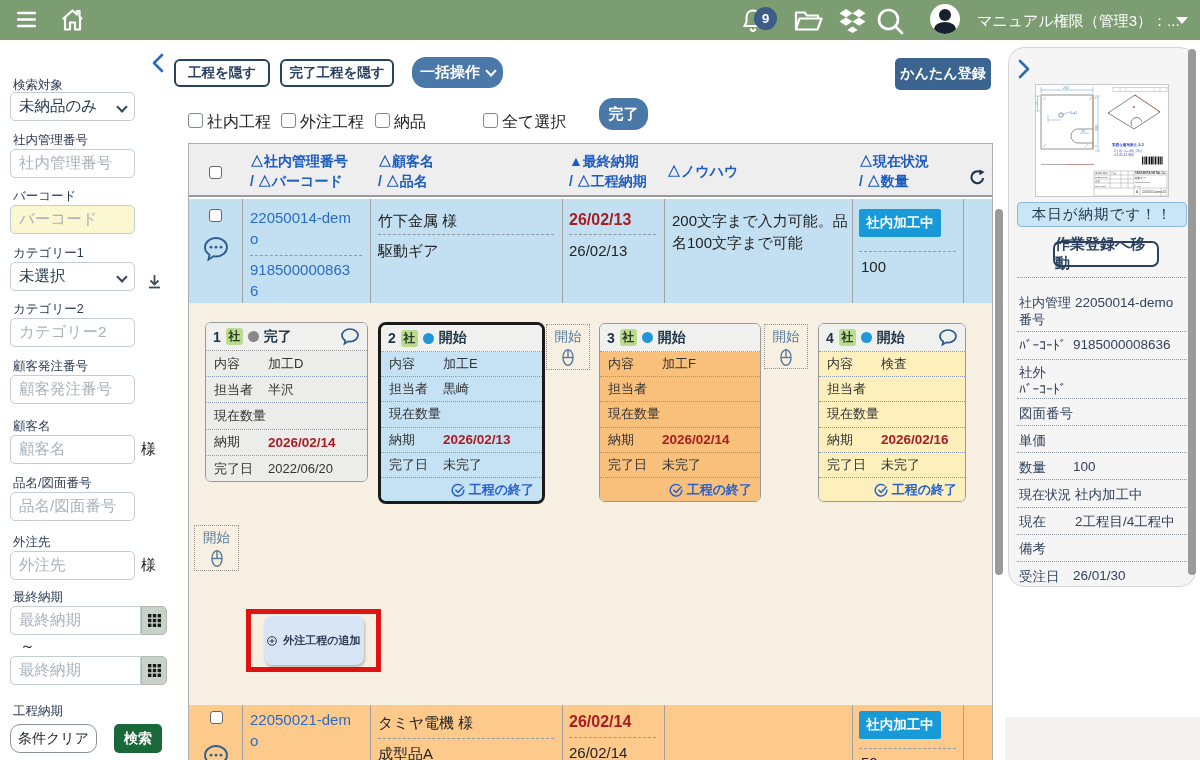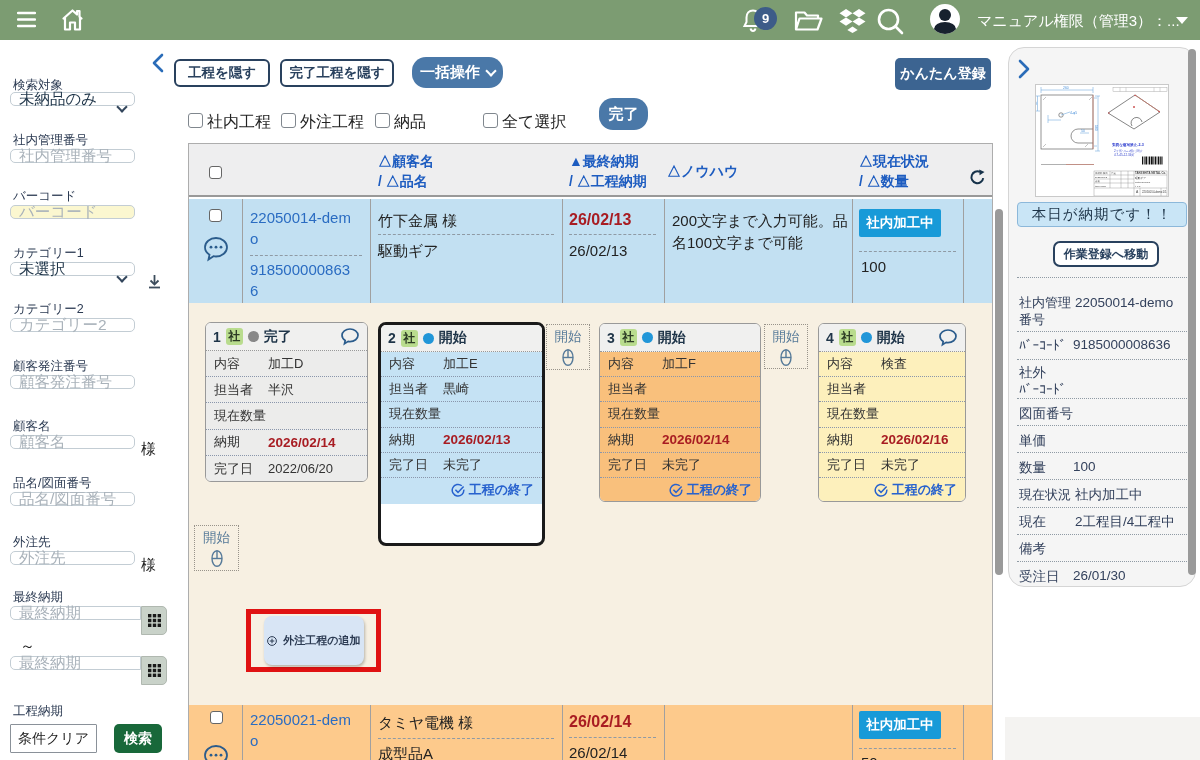--- a/index.html
+++ b/index.html
@@ -8,7 +8,7 @@
 #topbar{position:absolute;left:0;top:0;width:1200px;height:40px;background:#7c9c72}
 #sidebar{position:absolute;left:0;top:40px;width:186px;height:720px;background:#fff}
 .slabel{position:absolute;font-size:12.5px;color:#2b3a52}
-.sbox{position:absolute;left:10px;width:125px;height:14px;background:#fff;border:1px solid #c3cdd4;border-radius:5px;
+.sbox{position:absolute;left:10px;width:125px;height:29px;background:#fff;border:1px solid #c3cdd4;border-radius:5px;
  font-size:15.5px;color:#1e3448;display:flex;align-items:center;padding-left:8px}
 .ph{color:#a9b2ba}
 .selchev{position:absolute;right:8px;top:10px;width:8px;height:8px;border-left:2px solid #33465c;border-bottom:2px solid #33465c;transform:rotate(-45deg)}

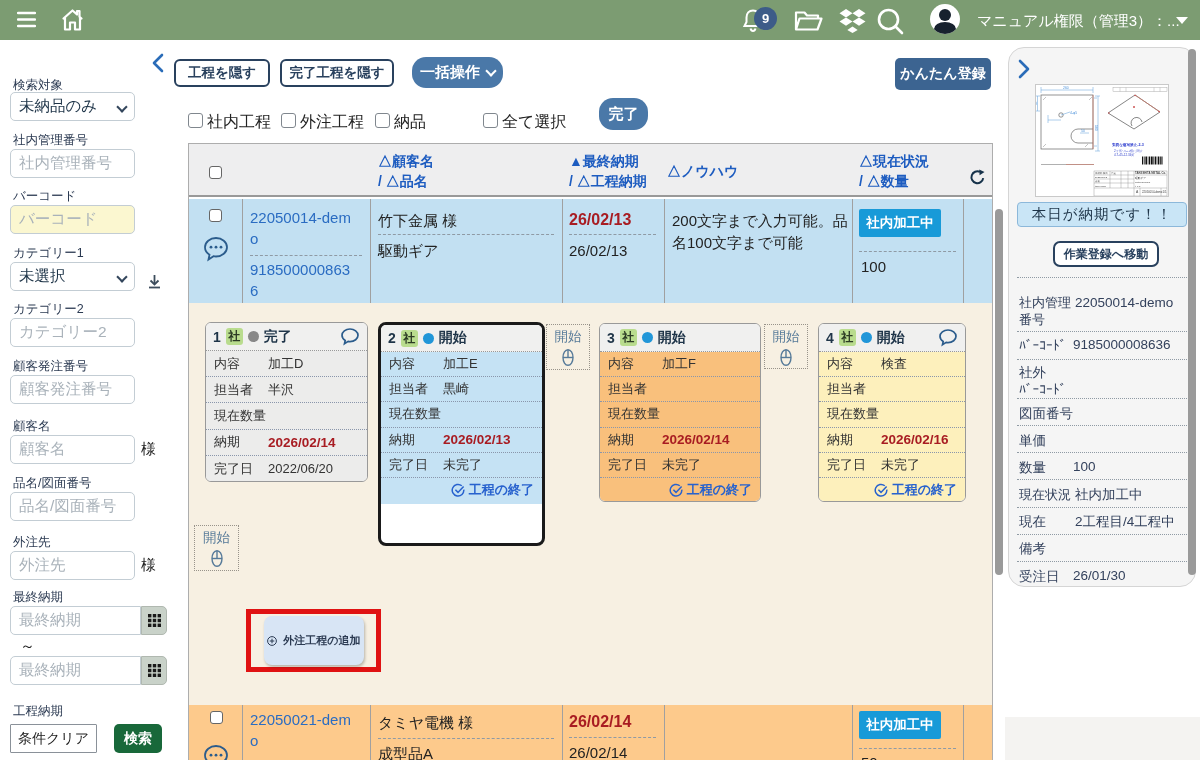--- a/index.html
+++ b/index.html
@@ -186,6 +186,7 @@
  <div id="table">
   <div id="thead">
    <div class="cbs" style="left:20px;top:22px"></div>
+   <div class="hlink" style="left:61px;top:7px">△社内管理番号<br>/ △バーコード</div>
    <div class="hlink" style="left:189px;top:7px">△顧客名<br>/ △品名</div>
    <div class="hlink" style="left:380px;top:7px">▲最終納期<br>/ △工程納期</div>
    <div class="hlink" style="left:478px;top:17px">△ノウハウ</div>

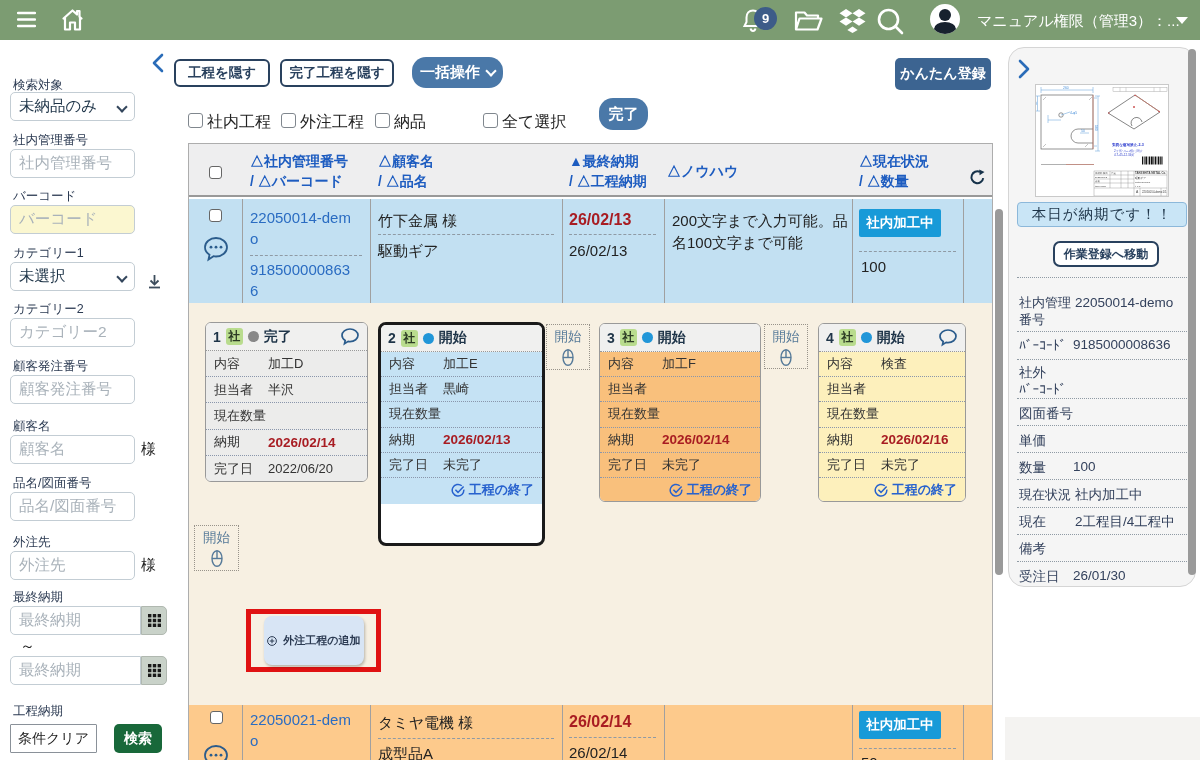--- a/index.html
+++ b/index.html
@@ -497,7 +497,7 @@
   </svg>
  </div>
  <div class="abs" style="left:8px;top:154px;width:170px;height:25px;background:#c9e5f6;border:1px solid #8cb8da;border-radius:4px;display:flex;align-items:center;justify-content:center;font-size:14.5px;color:#1e3448;letter-spacing:1px">本日が納期です！！</div>
- <div class="abs" style="left:44px;top:193px;width:106px;height:26px;background:#fff;border:2px solid #29415e;border-radius:7px;display:flex;align-items:center;justify-content:center;font-size:12px;font-weight:bold;color:#29415e">作業登録へ移動</div>
+ <div class="abs" style="left:44px;top:193px;width:106px;height:26px;background:#fff;border:2px solid #29415e;border-radius:7px;display:flex;align-items:center;justify-content:center;font-size:15px;font-weight:bold;color:#29415e">作業登録へ移動</div>
  <div class="dash" style="left:8px;top:229px;width:170px;border-top-style:dotted"></div>
  <div class="flbl" style="left:10px;top:246px;position:absolute;font-size:13px;line-height:17px;color:#33415c">社内管理<br>番号</div>
  <div class="abs" style="left:66px;top:247px;font-size:13.5px;color:#33415c">22050014-demo</div>

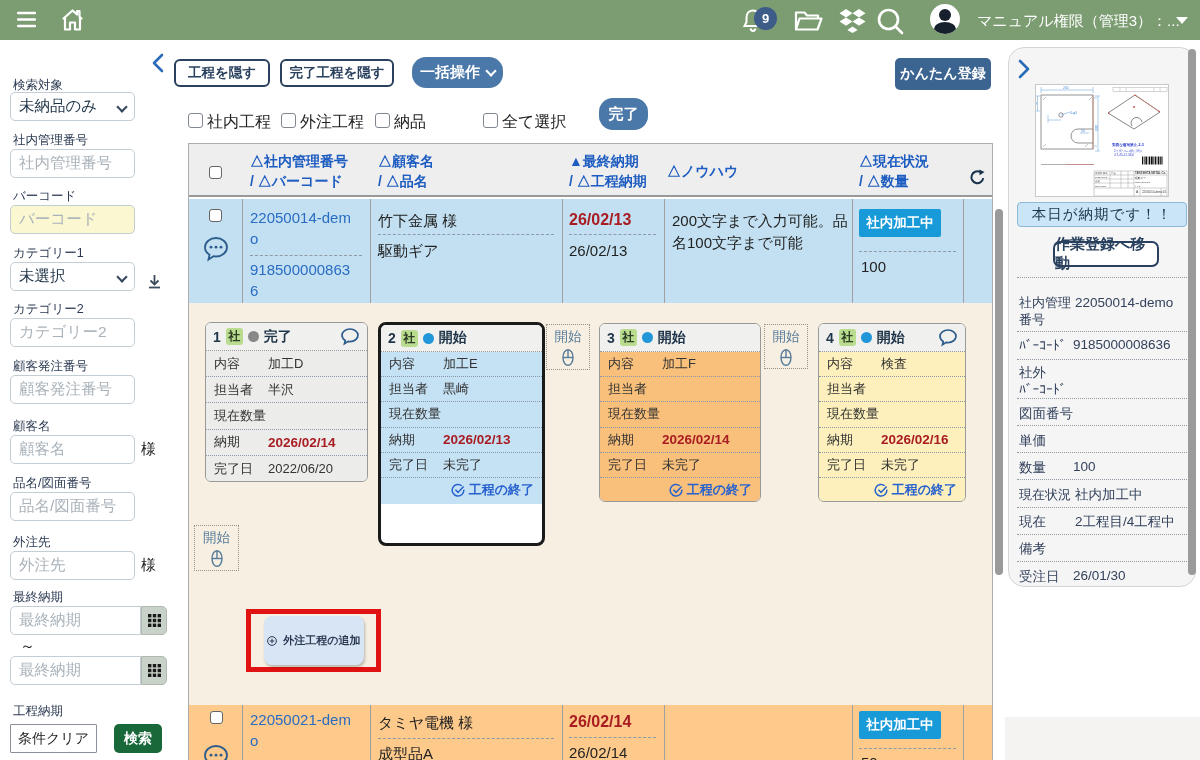--- a/index.html
+++ b/index.html
@@ -252,7 +252,7 @@
             </div>
     </div>
    </div>
-   <div class="card" style="left:189px;top:19px;width:167px;height:224px;border:3px solid #1a1a1a;border-radius:8px">
+   <div class="card" style="left:189px;top:19px;width:167px;height:182px;border:3px solid #1a1a1a;border-radius:8px">
     <div class="chead" style="height:27px">2<span class="sha">社</span><span class="dot" style="background:#2196d8"></span>開始</div>
     <div style="background:#c5e2f4;height:152px">
      <div class="crow" style="height:25.2px">

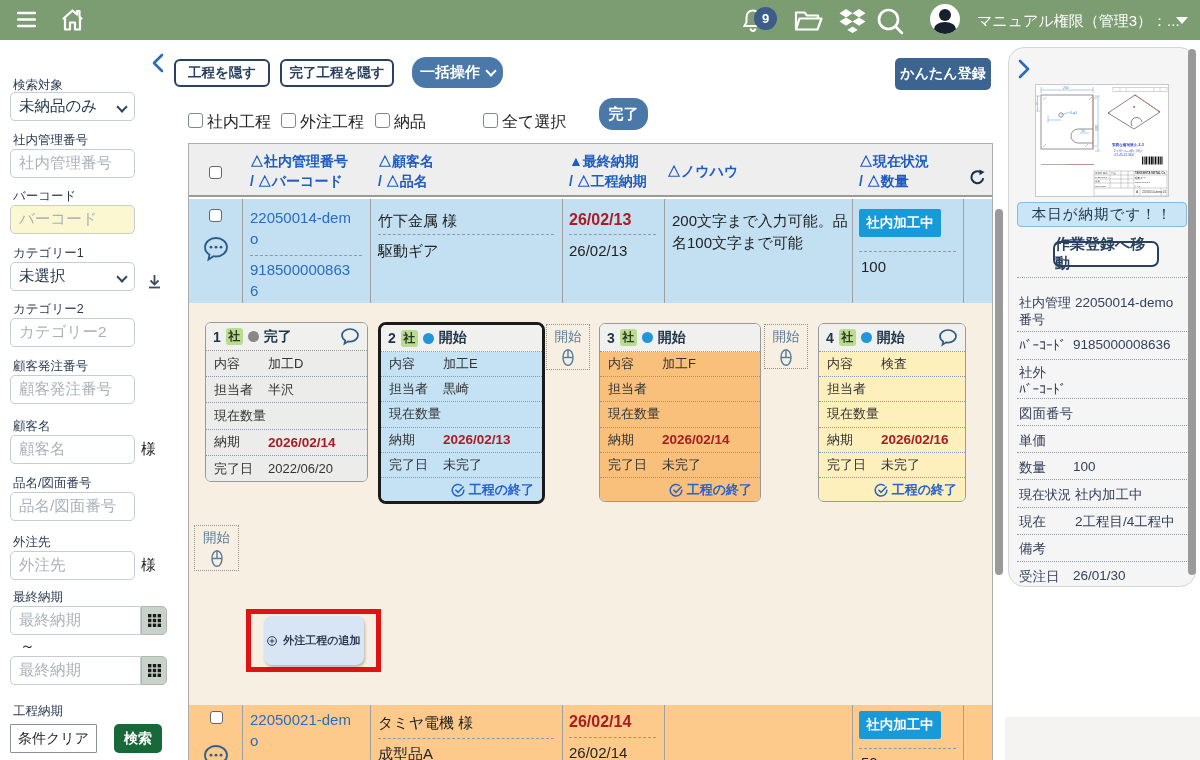--- a/index.html
+++ b/index.html
@@ -166,7 +166,7 @@
       </svg>
  </div>
  <div class="slabel" style="left:13px;top:663px">工程納期</div>
- <div class="abs" style="left:10px;top:684px;width:87px;height:29px;background:#fff;border:1px solid #8a9199;border-radius:1px;color:#222;font-size:14px;display:flex;align-items:center;justify-content:center">条件クリア</div>
+ <div class="abs" style="left:10px;top:684px;width:87px;height:29px;background:#fff;border:1px solid #8a9199;border-radius:10px;color:#222;font-size:14px;display:flex;align-items:center;justify-content:center">条件クリア</div>
  <div class="abs" style="left:114px;top:684px;width:48px;height:29px;background:#18683a;border-radius:5px;color:#fff;font-weight:bold;font-size:14px;display:flex;align-items:center;justify-content:center">検索</div>
 </div>
 <div id="main">

